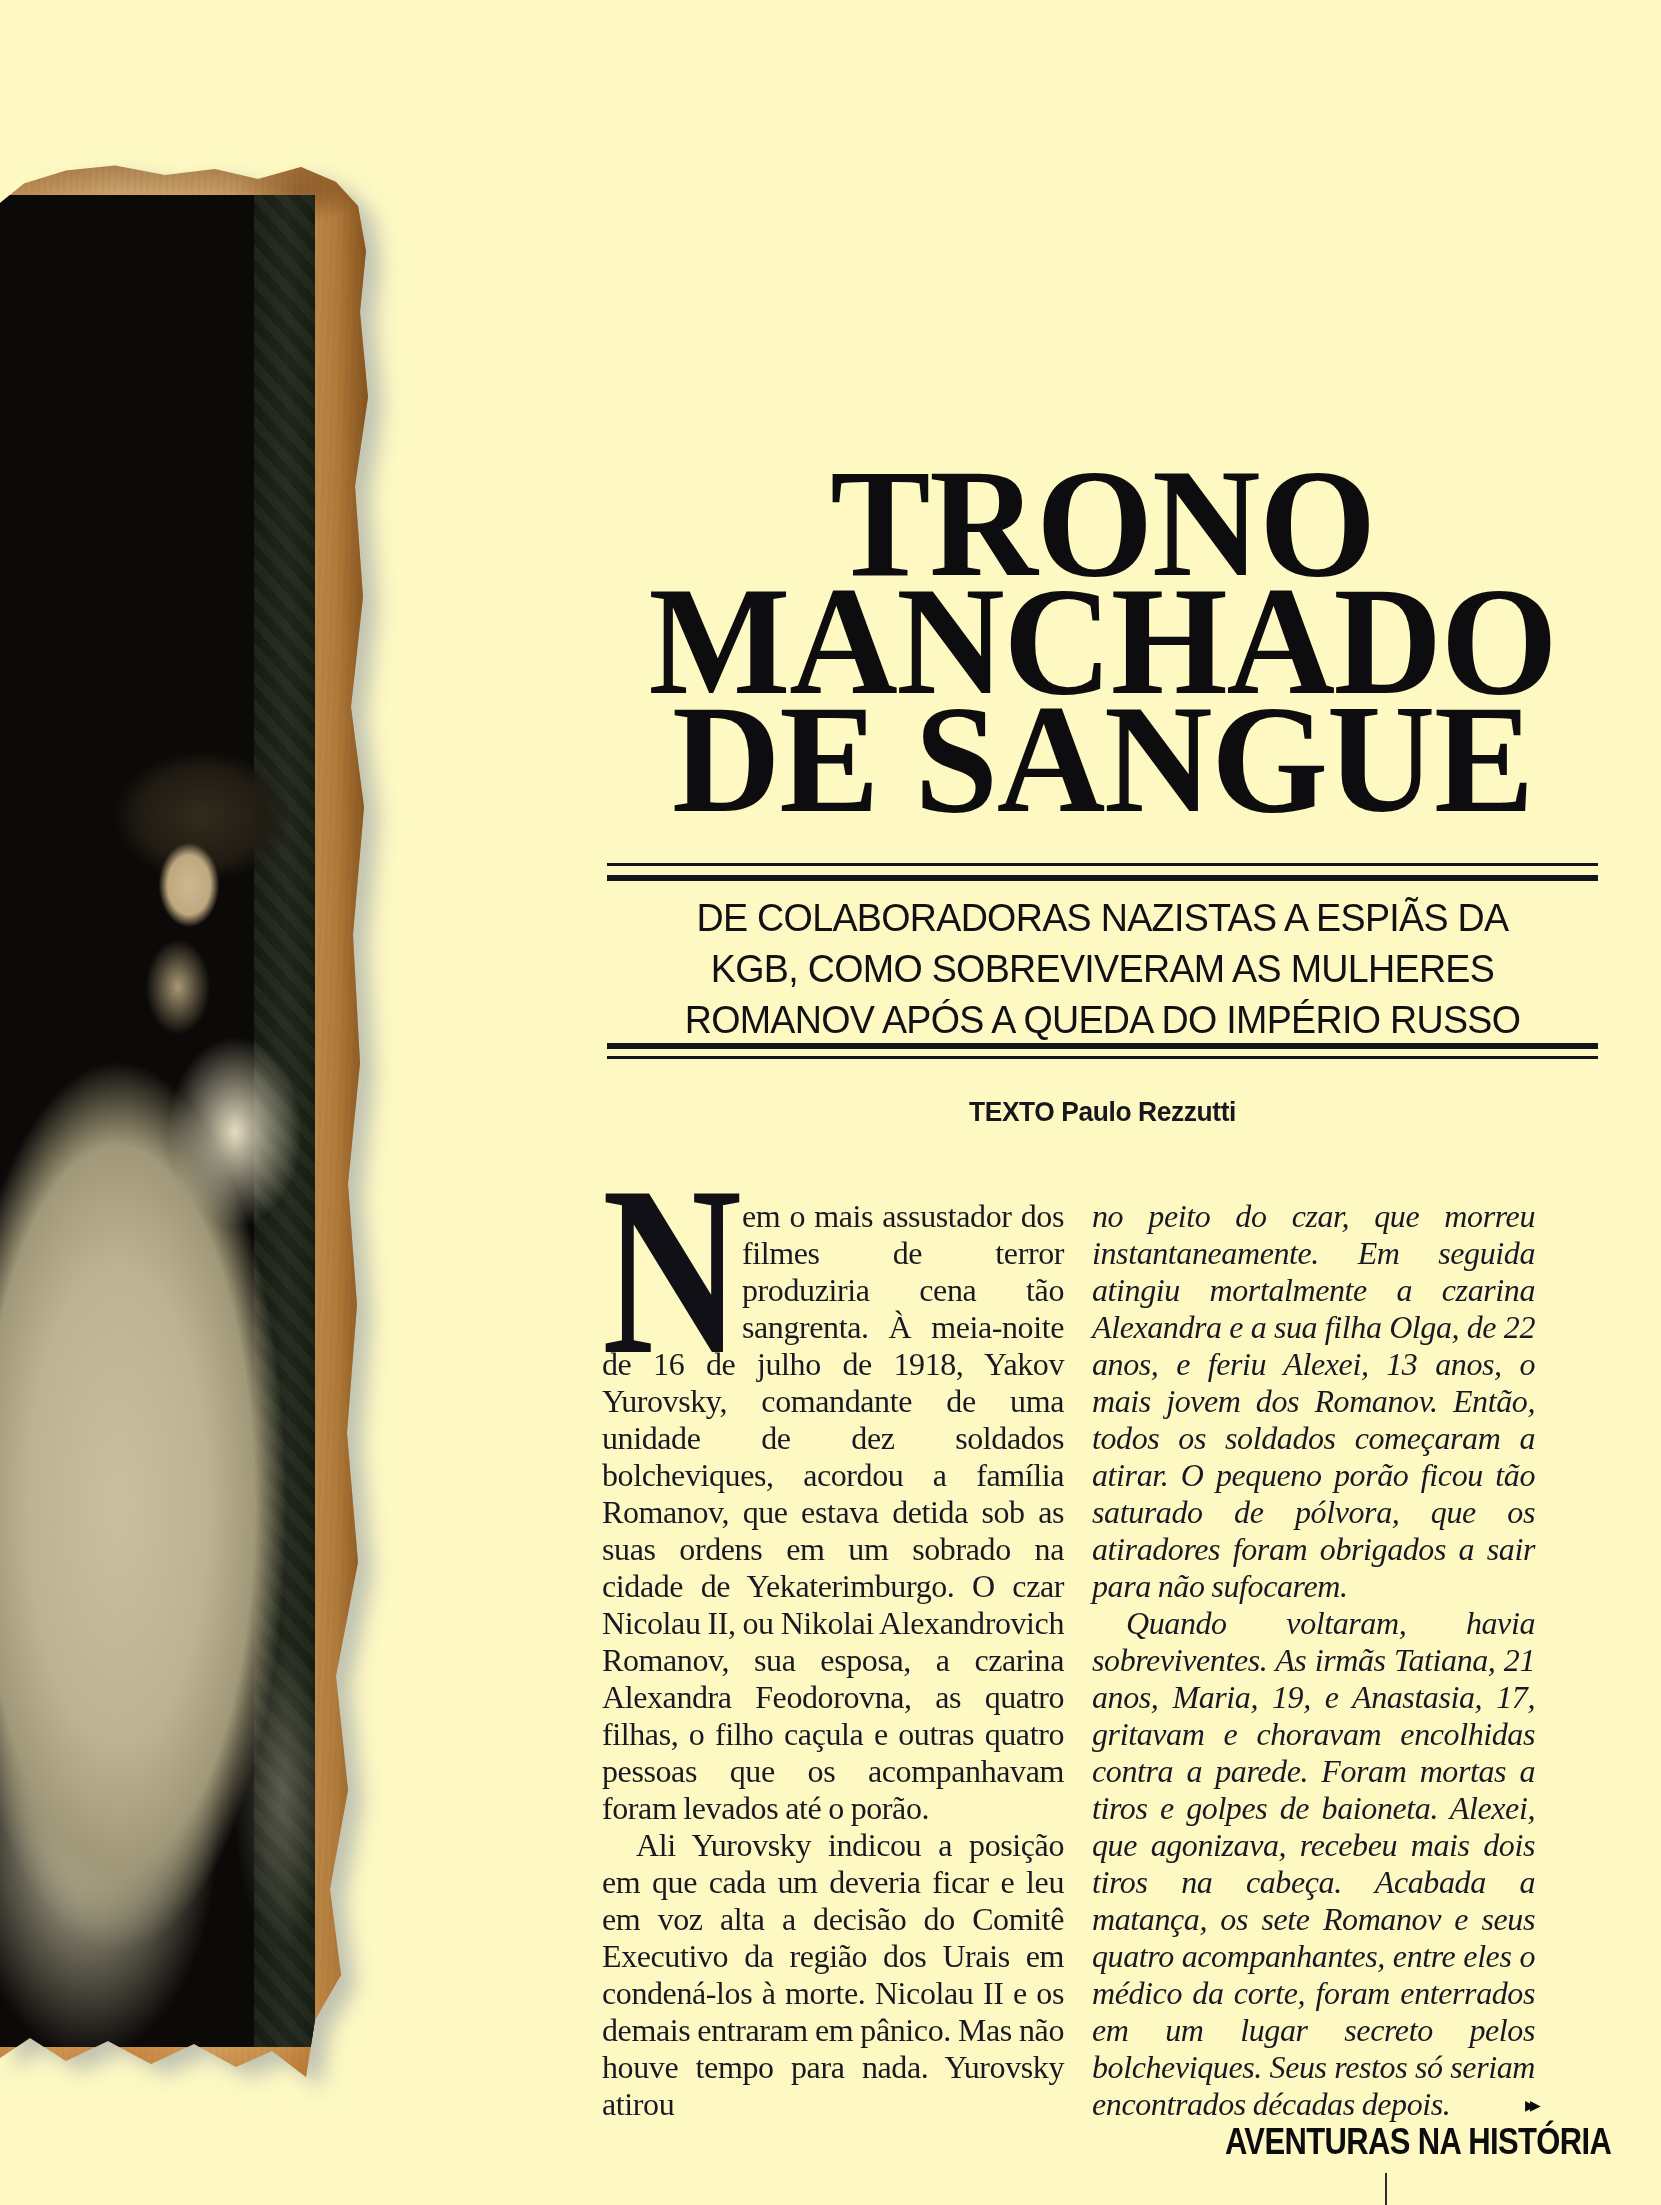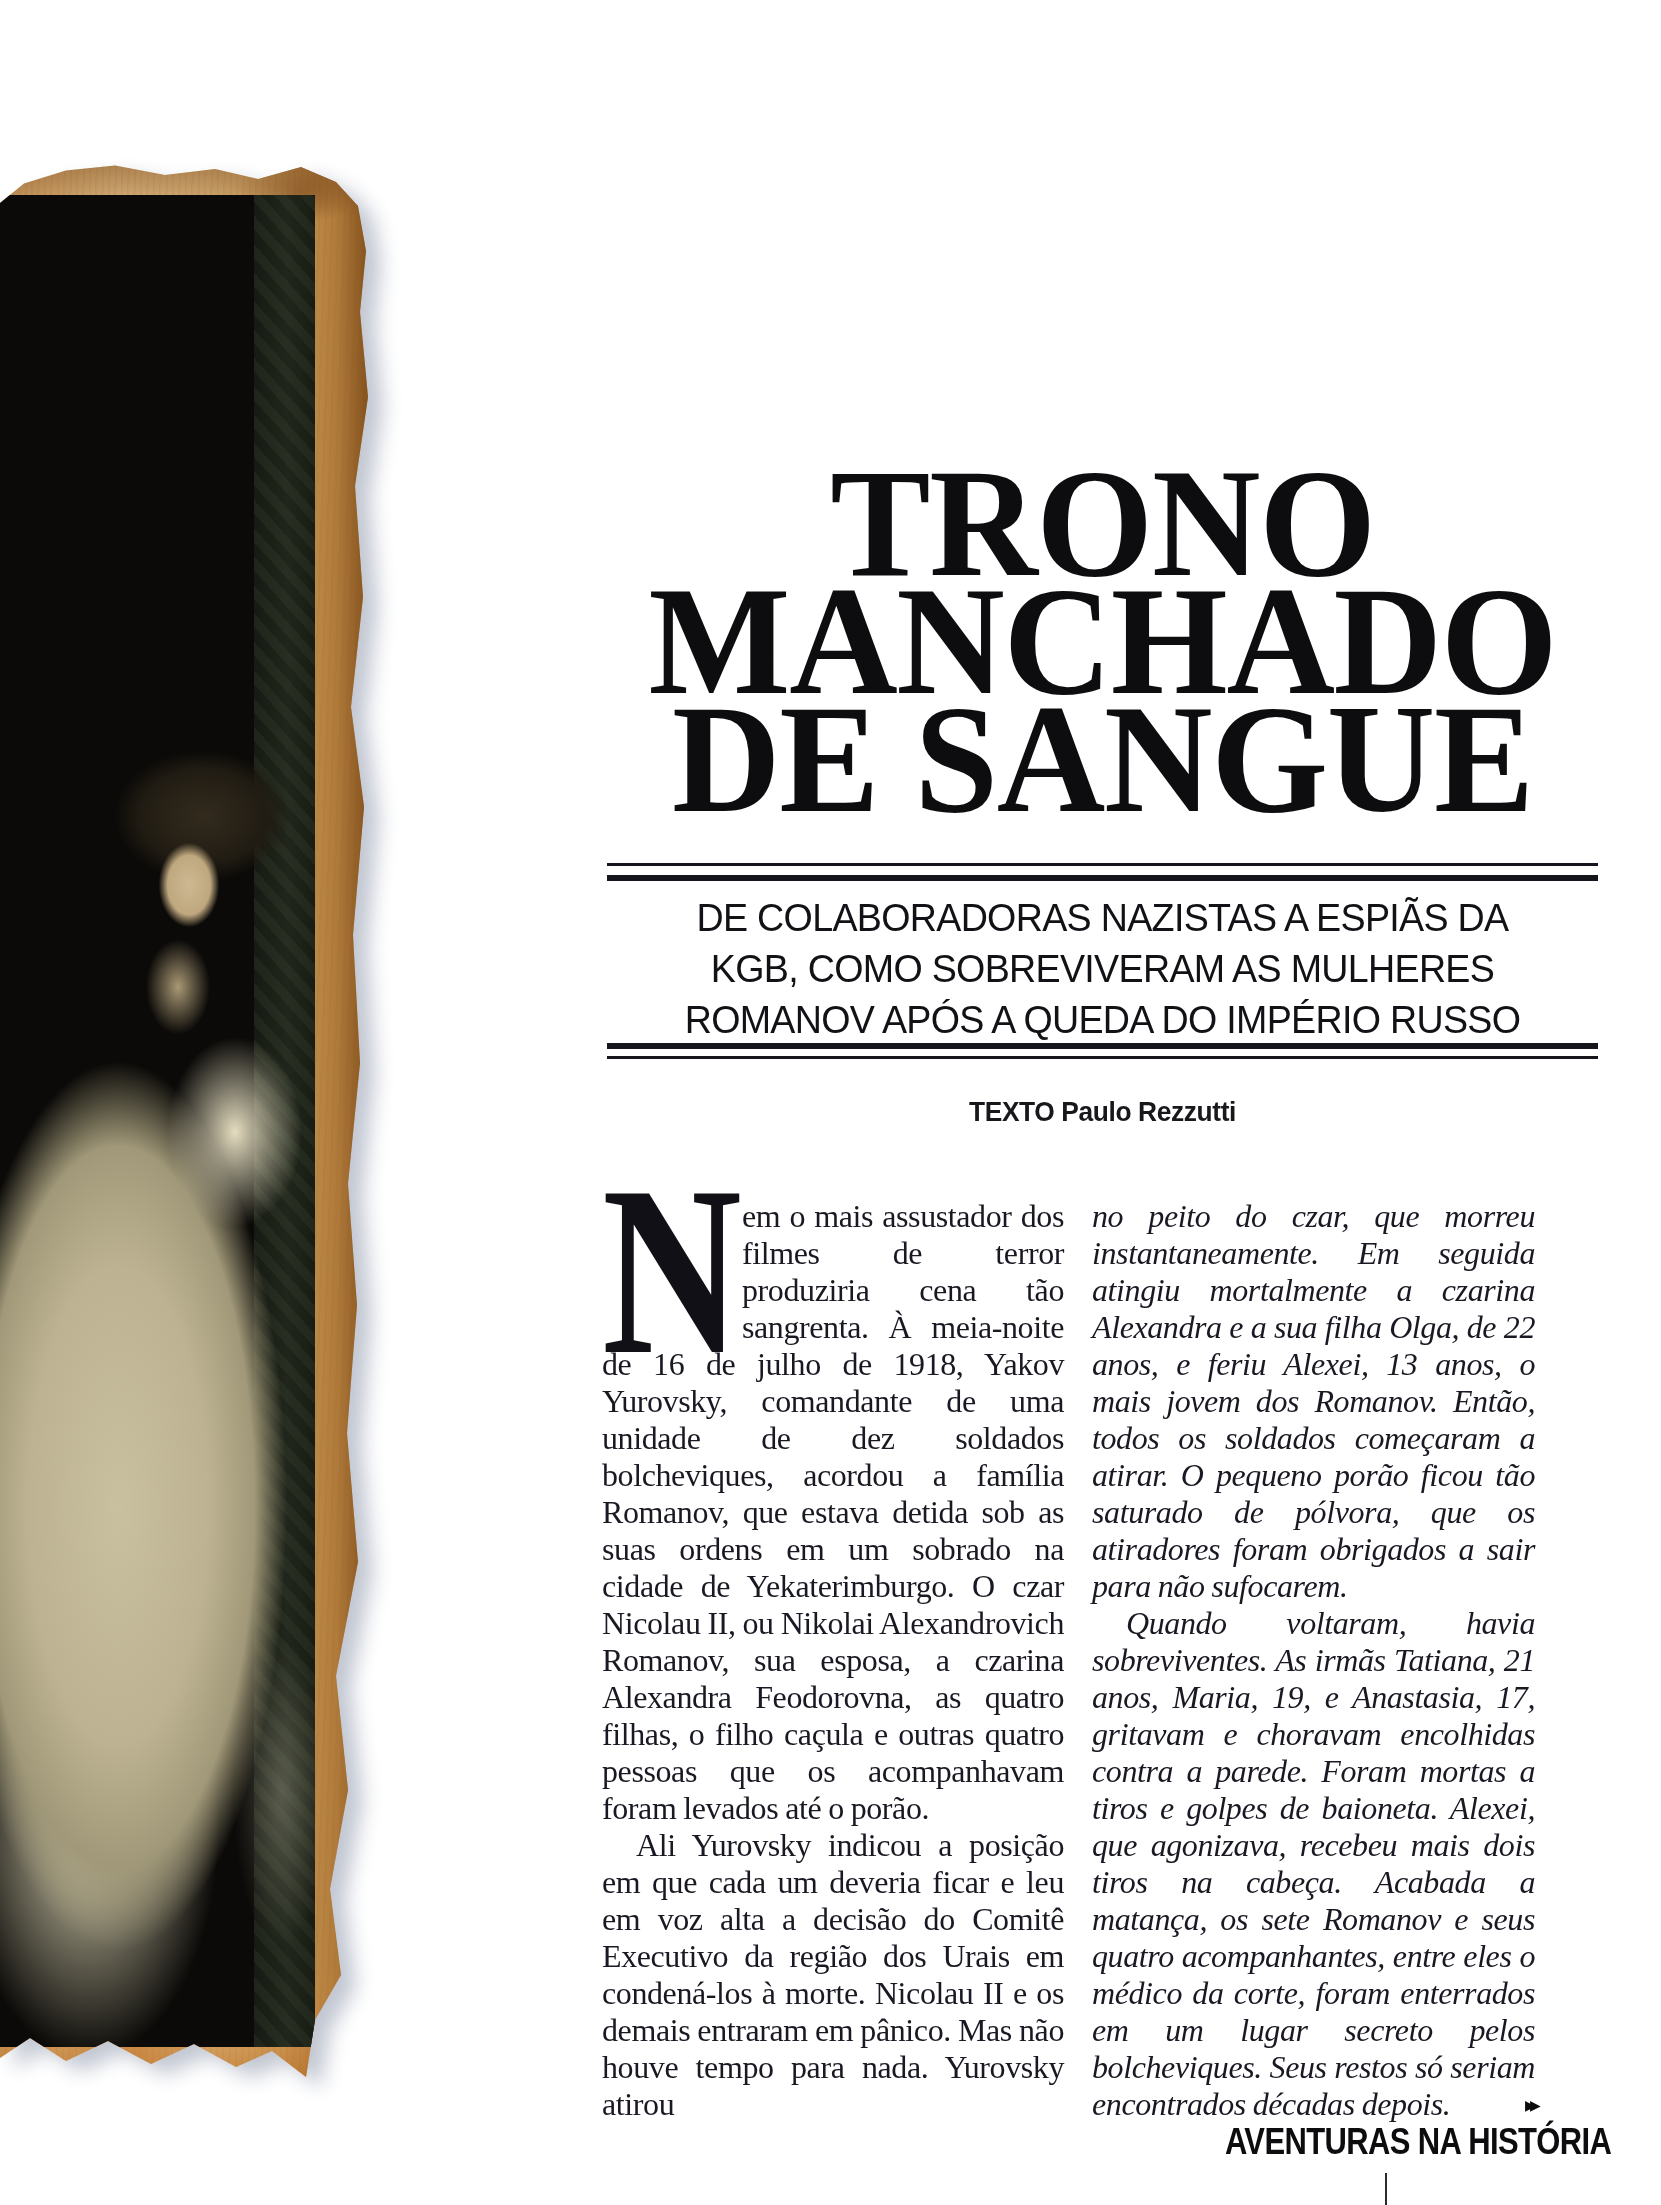--- a/index.html
+++ b/index.html
@@ -7,7 +7,7 @@
   #page{
     position:relative;
     width:1662px;height:2205px;
-    background:#ffffff;
+    background:#fef9c3;
     overflow:hidden;
     font-family:"Liberation Serif", serif;
   }

